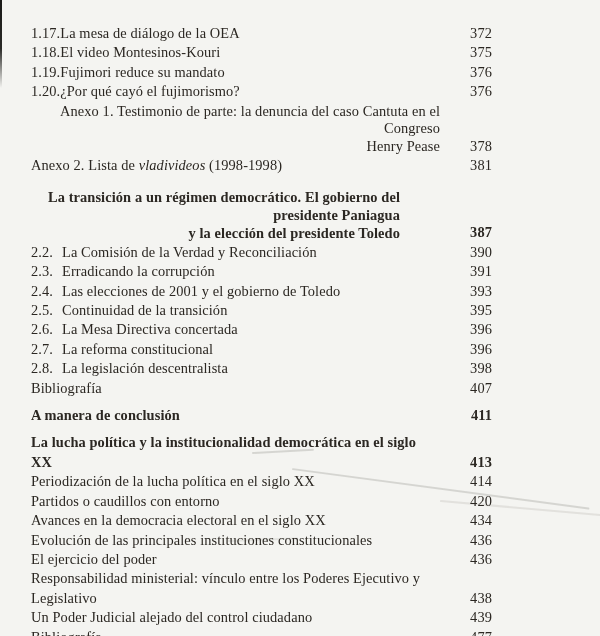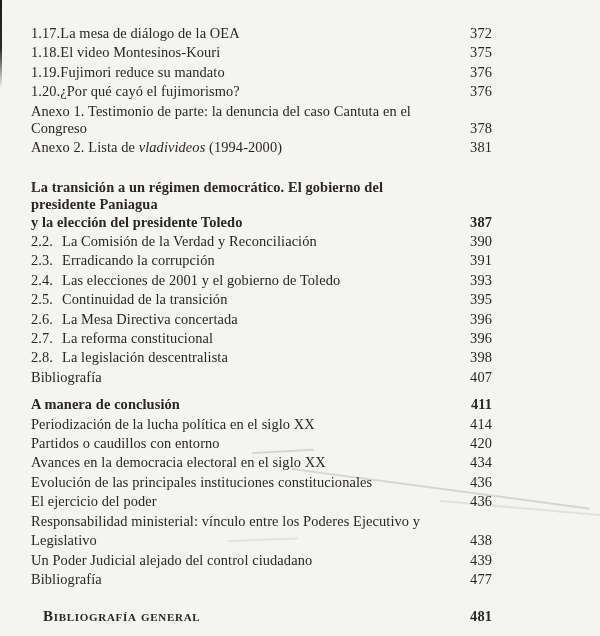--- a/index.html
+++ b/index.html
@@ -42,6 +42,7 @@
   .entry-text .line {
     display: block;
     line-height: 17.8px;
+    text-align: right;
   }
   .num {
     display: inline-block;

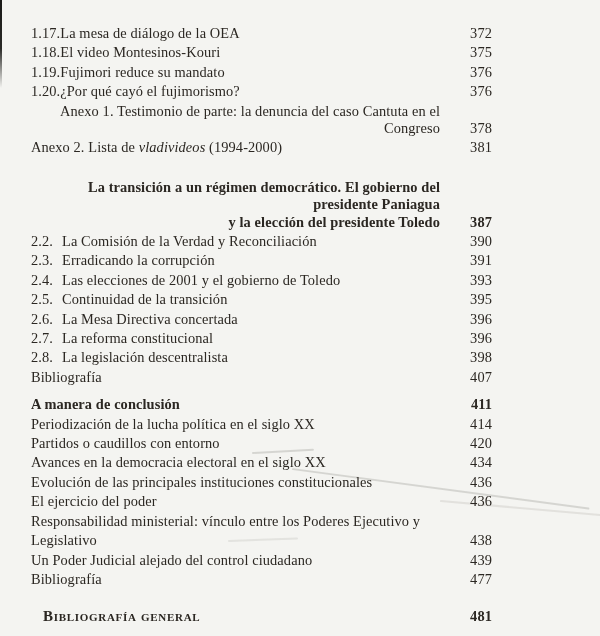--- a/index.html
+++ b/index.html
@@ -112,6 +112,7 @@
       <div class="row break-xs">
         <span class="entry-text">
           <span class="line">Anexo 1. Testimonio de parte: la denuncia del caso Cantuta en el Congreso</span>
+          <span class="line">Henry Pease</span>
         </span>
         <span class="page-num">378</span>
       </div>

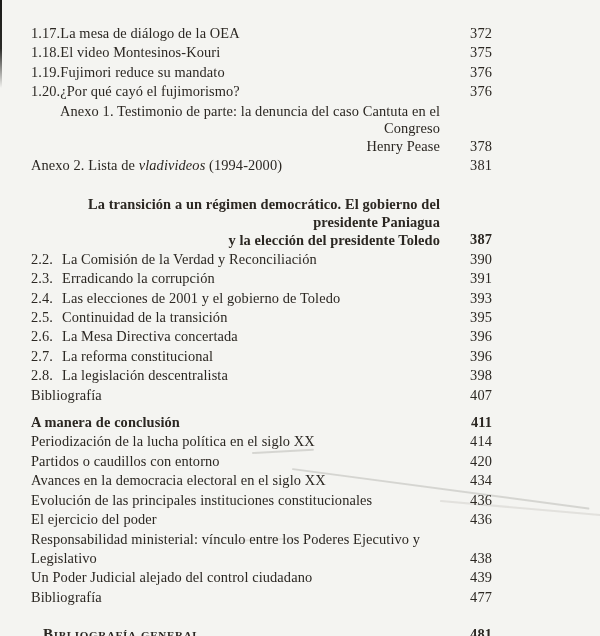--- a/index.html
+++ b/index.html
@@ -117,7 +117,7 @@
         <span class="page-num">378</span>
       </div>
       <div class="row">
-        <span class="entry-text"><span>Anexo 2. Lista de </span><span class="italic">vladivideos</span><span> (1994-2000)</span></span>
+        <span class="entry-text"><span>Anexo 2. Lista de </span><span class="italic">vladivideos</span><span> (1998-1998)</span></span>
         <span class="page-num">381</span>
       </div>
       <div class="row break-sm bold">

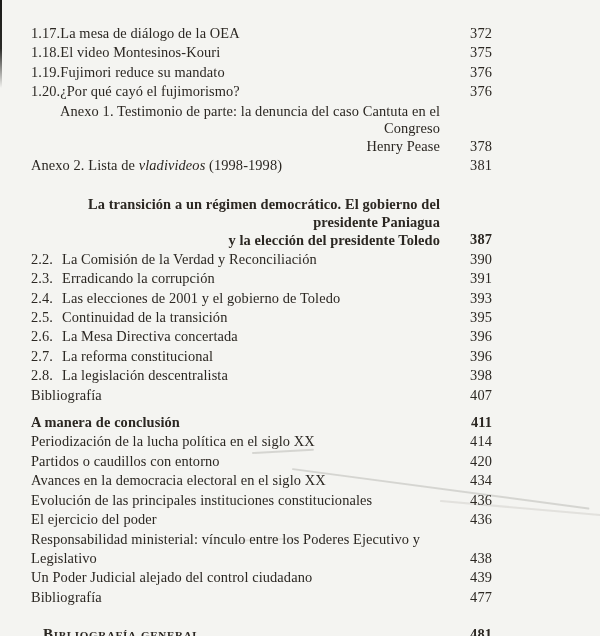--- a/index.html
+++ b/index.html
@@ -35,7 +35,7 @@
   }
   .row.bold { font-weight: bold; }
   .row.break-xs { margin-top: 1px; }
-  .row.break-sm { margin-top: 21px; }
+  .row.break-sm { margin-top: 14px; gap: 40px; }
   .row.break-md { margin-top: 8px; }
   .row.break-lg { margin-top: 18px; margin-left: 12px; }
   .entry-text { flex: 1; padding-right: 10px; }

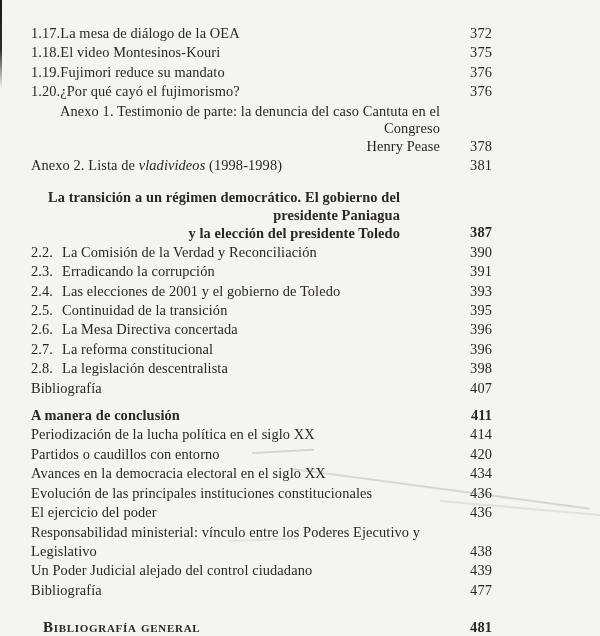--- a/index.html
+++ b/index.html
@@ -163,6 +163,10 @@
         <span class="entry-text"><span>A manera de conclusión</span></span>
         <span class="page-num">411</span>
       </div>
+      <div class="row break-md bold">
+        <span class="entry-text"><span>La lucha política y la institucionalidad democrática en el siglo XX</span></span>
+        <span class="page-num">413</span>
+      </div>
       <div class="row">
         <span class="entry-text"><span>Periodización de la lucha política en el siglo XX</span></span>
         <span class="page-num">414</span>

